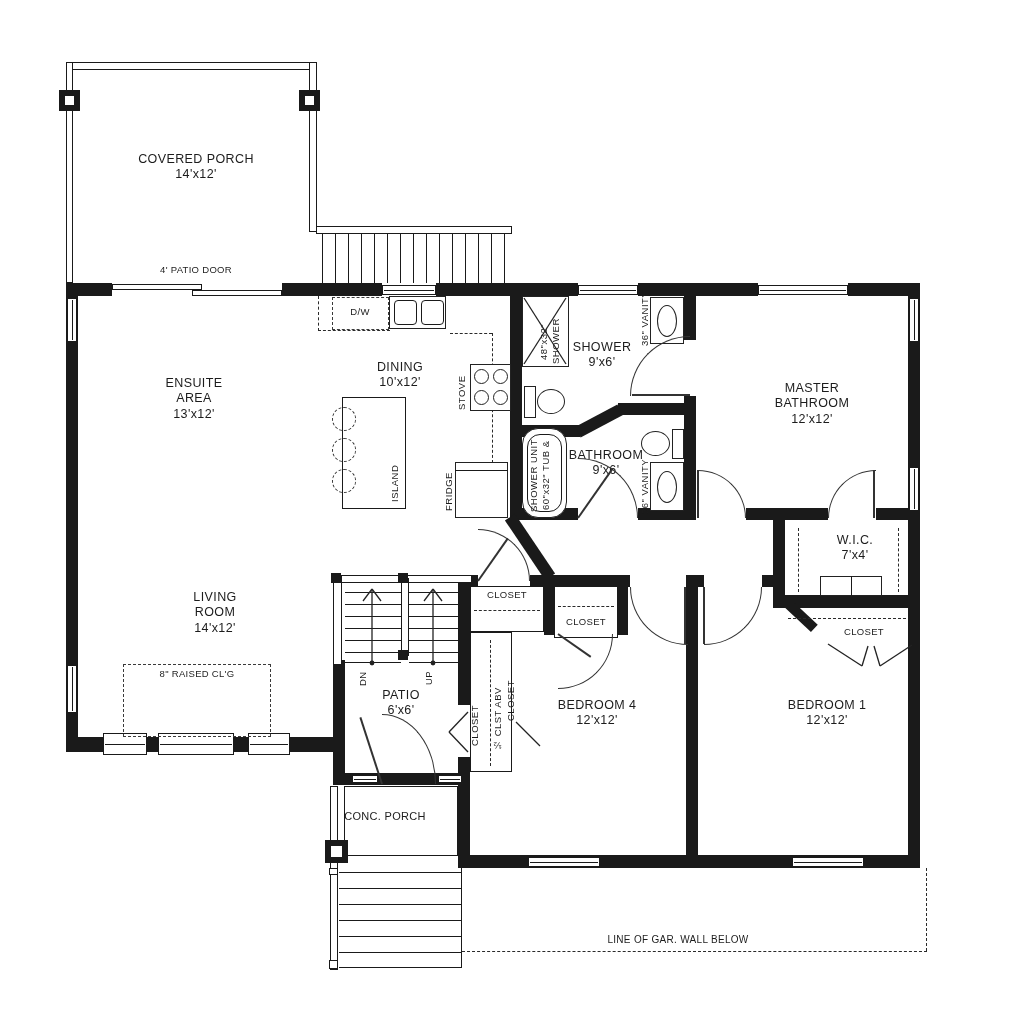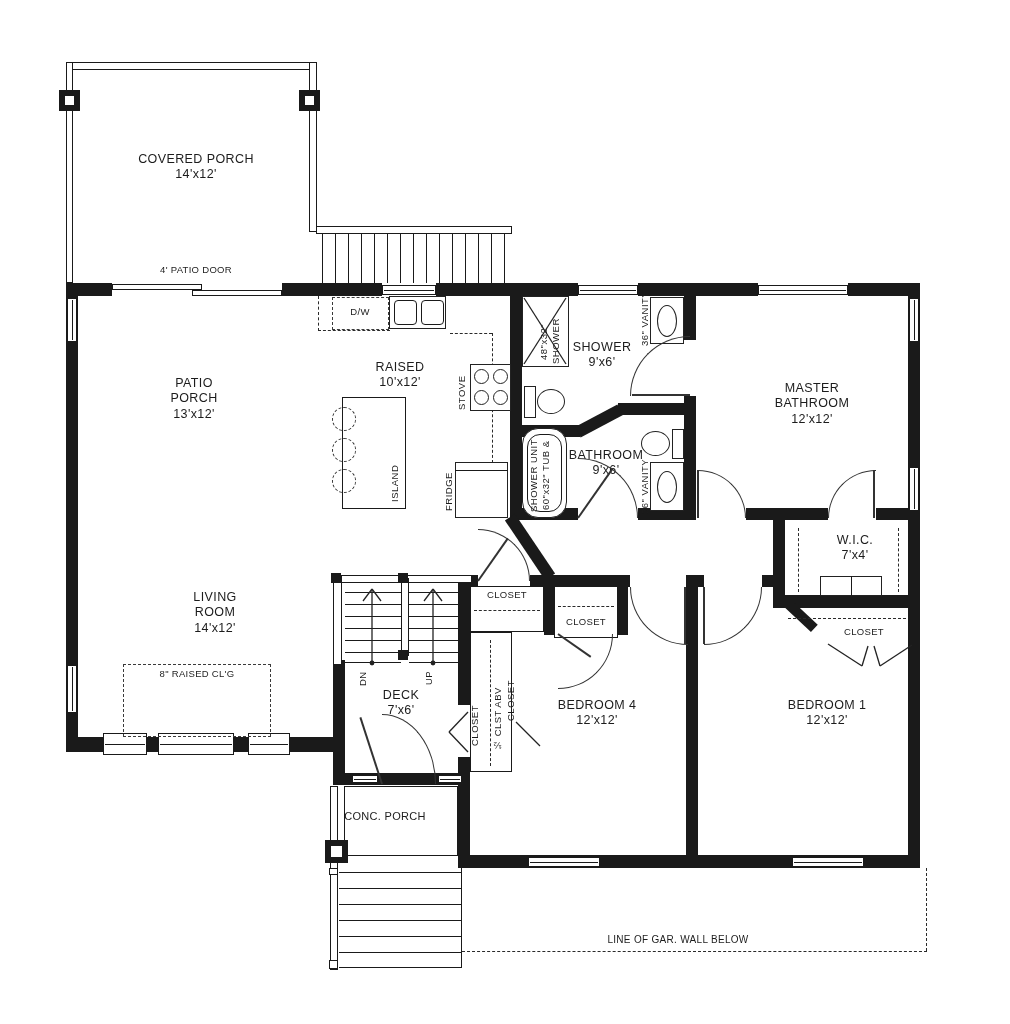--- a/index.html
+++ b/index.html
@@ -169,7 +169,7 @@
   <div class="dash ell" style="left:332px;top:438px;width:24px;height:24px"></div>
   <div class="dash ell" style="left:332px;top:469px;width:24px;height:24px"></div>
   <div class="lab" style="left:352px;top:360px;width:96px">
-    <span>RAISED</span>
+    <span>DINING</span>
       <span>10'x12'</span>
   </div>
 

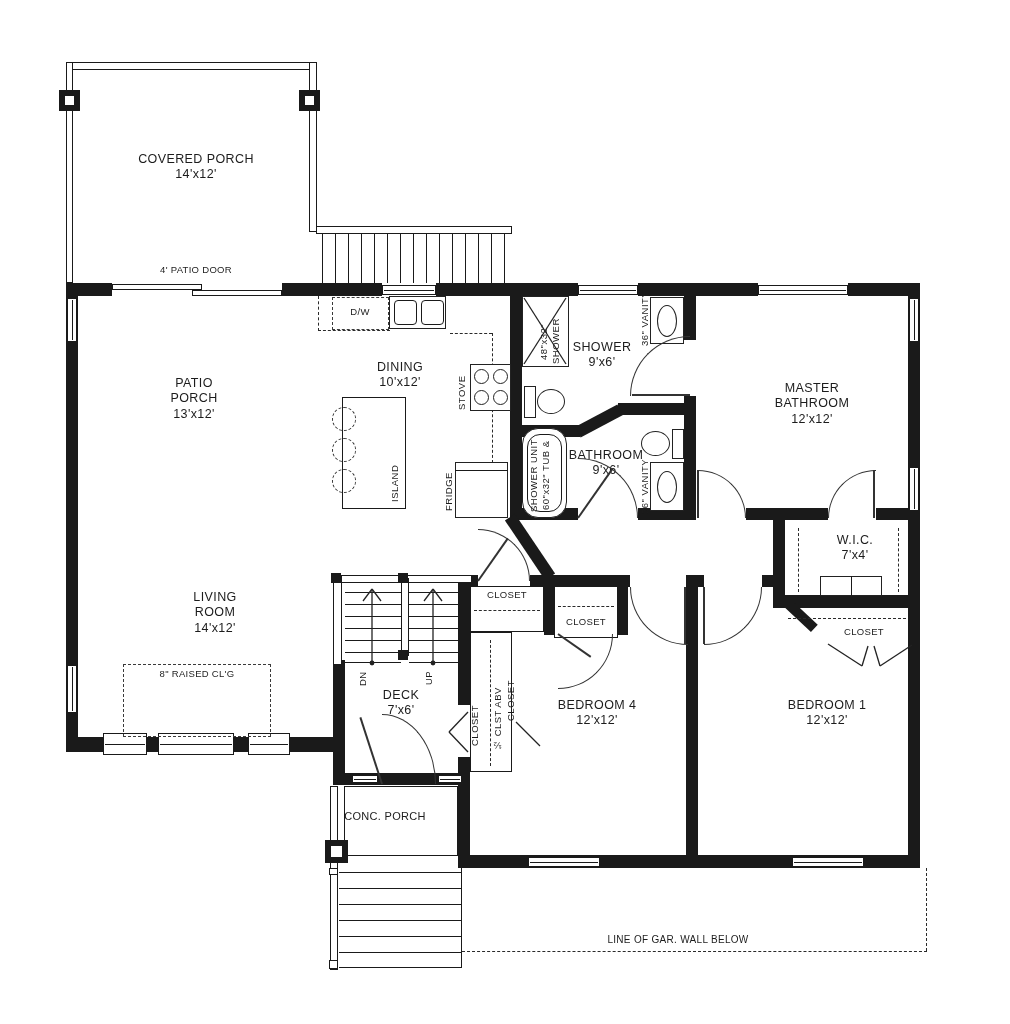--- a/index.html
+++ b/index.html
@@ -258,7 +258,7 @@
   <div class="vlab" style="left:505px;top:678px;height:44px">CLOSET</div>
 
   <div class="lab" style="left:148px;top:376px;width:92px">
-    <span>PATIO</span>
+    <span>ENSUITE</span>
       <span>PORCH</span>
       <span>13'x12'</span>
   </div>

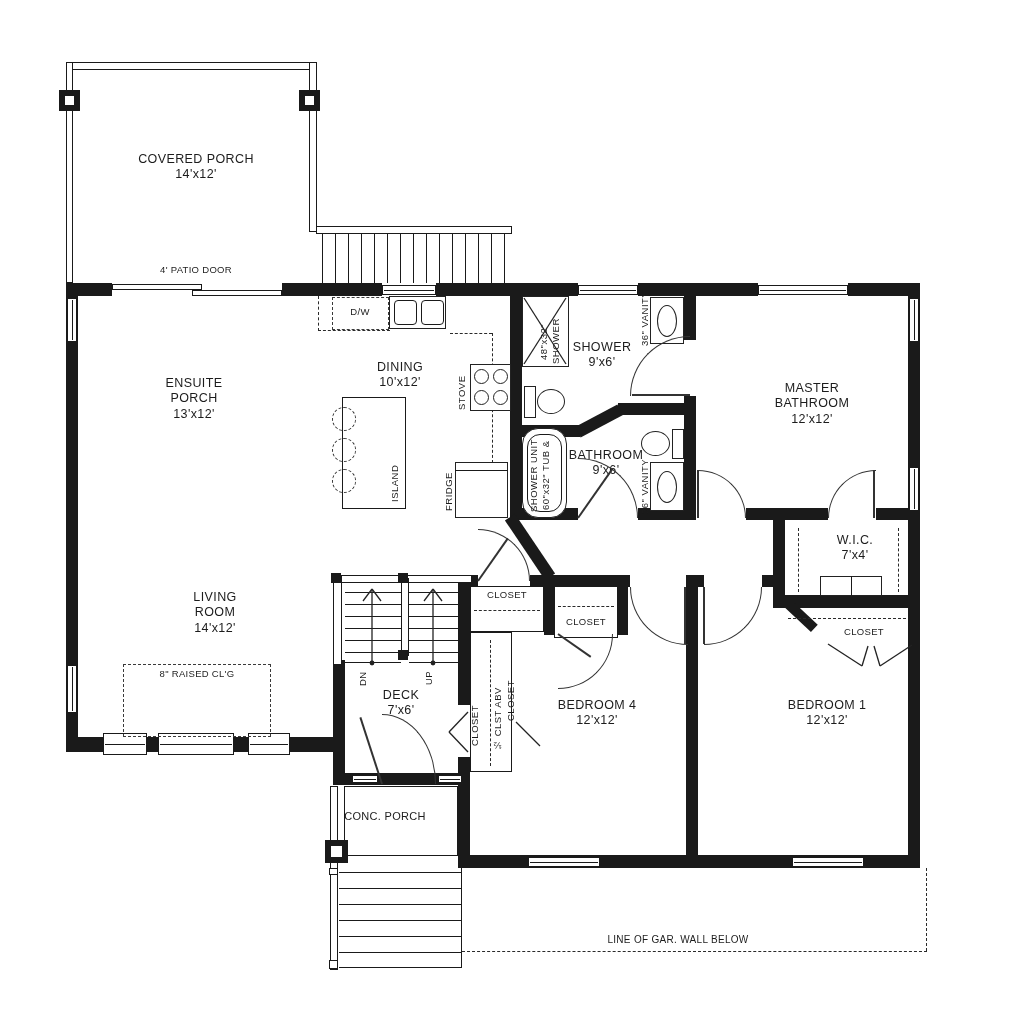--- a/index.html
+++ b/index.html
@@ -259,7 +259,7 @@
 
   <div class="lab" style="left:148px;top:376px;width:92px">
     <span>ENSUITE</span>
-      <span>PORCH</span>
+      <span>AREA</span>
       <span>13'x12'</span>
   </div>
   <div class="lab" style="left:168px;top:590px;width:94px">

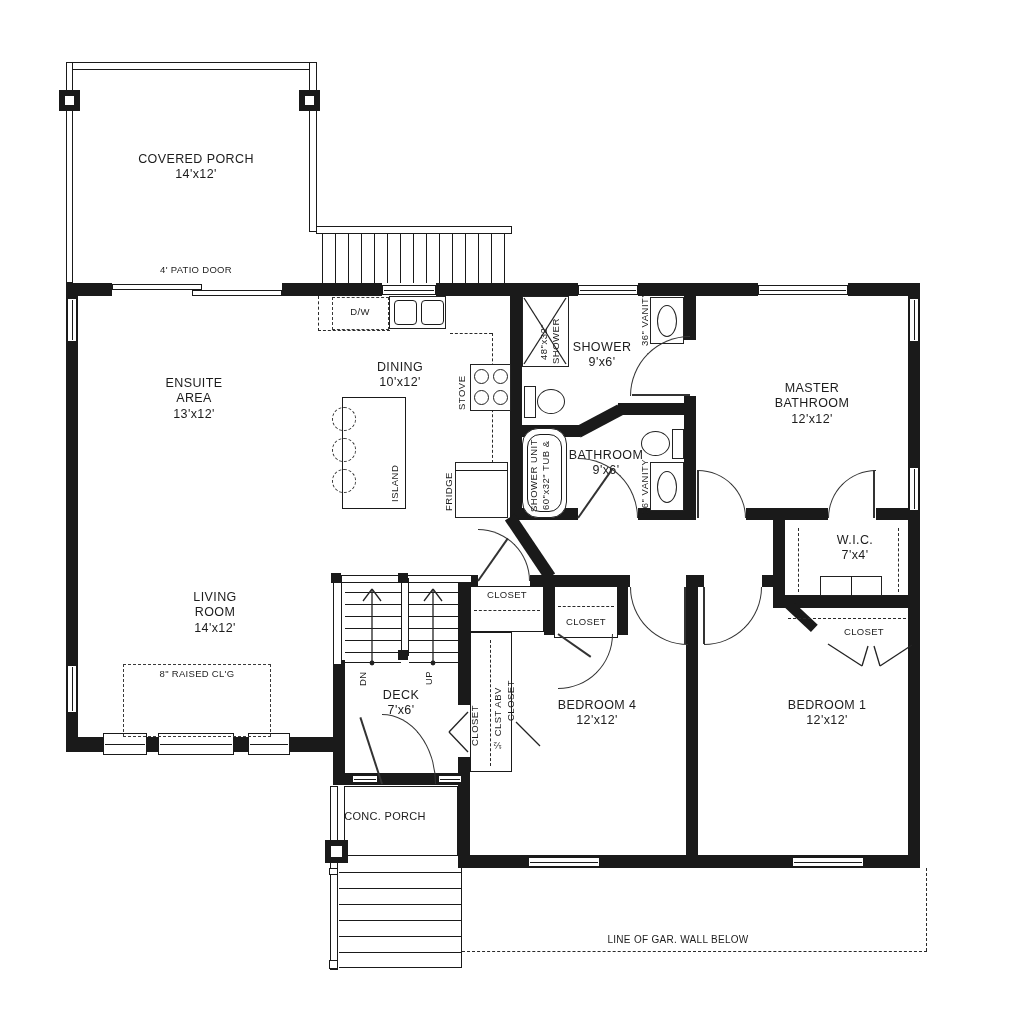--- a/index.html
+++ b/index.html
@@ -247,7 +247,7 @@
   <div class="vlab" style="left:357px;top:662px;height:34px">DN</div>
   <div class="vlab" style="left:423px;top:662px;height:32px">UP</div>
   <div class="lab" style="left:358px;top:688px;width:86px">
-    <span>DECK</span>
+    <span>PATIO</span>
       <span>7'x6'</span>
   </div>
 

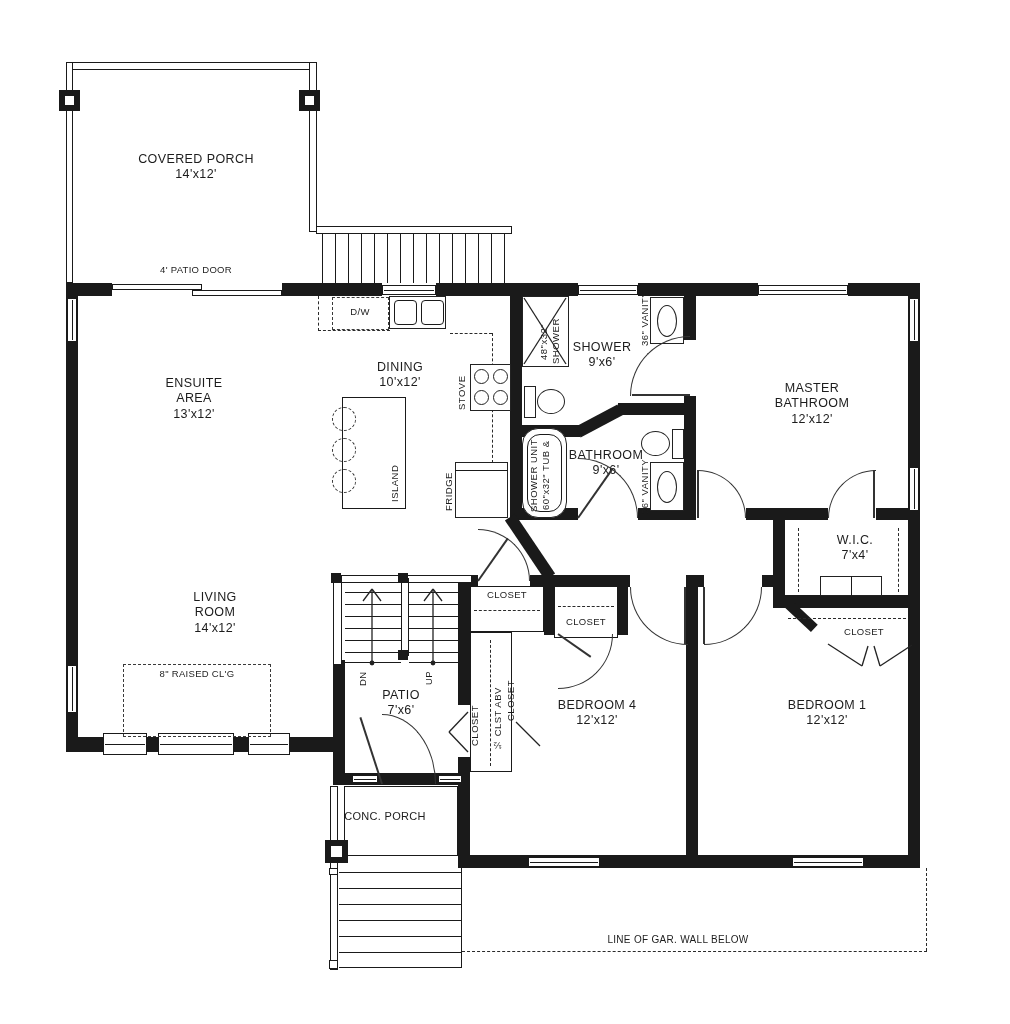--- a/index.html
+++ b/index.html
@@ -248,7 +248,7 @@
   <div class="vlab" style="left:423px;top:662px;height:32px">UP</div>
   <div class="lab" style="left:358px;top:688px;width:86px">
     <span>PATIO</span>
-      <span>7'x6'</span>
+      <span>6'x6'</span>
   </div>
 
   <div class="tl" style="left:470px;top:632px;width:42px;height:140px"></div>

